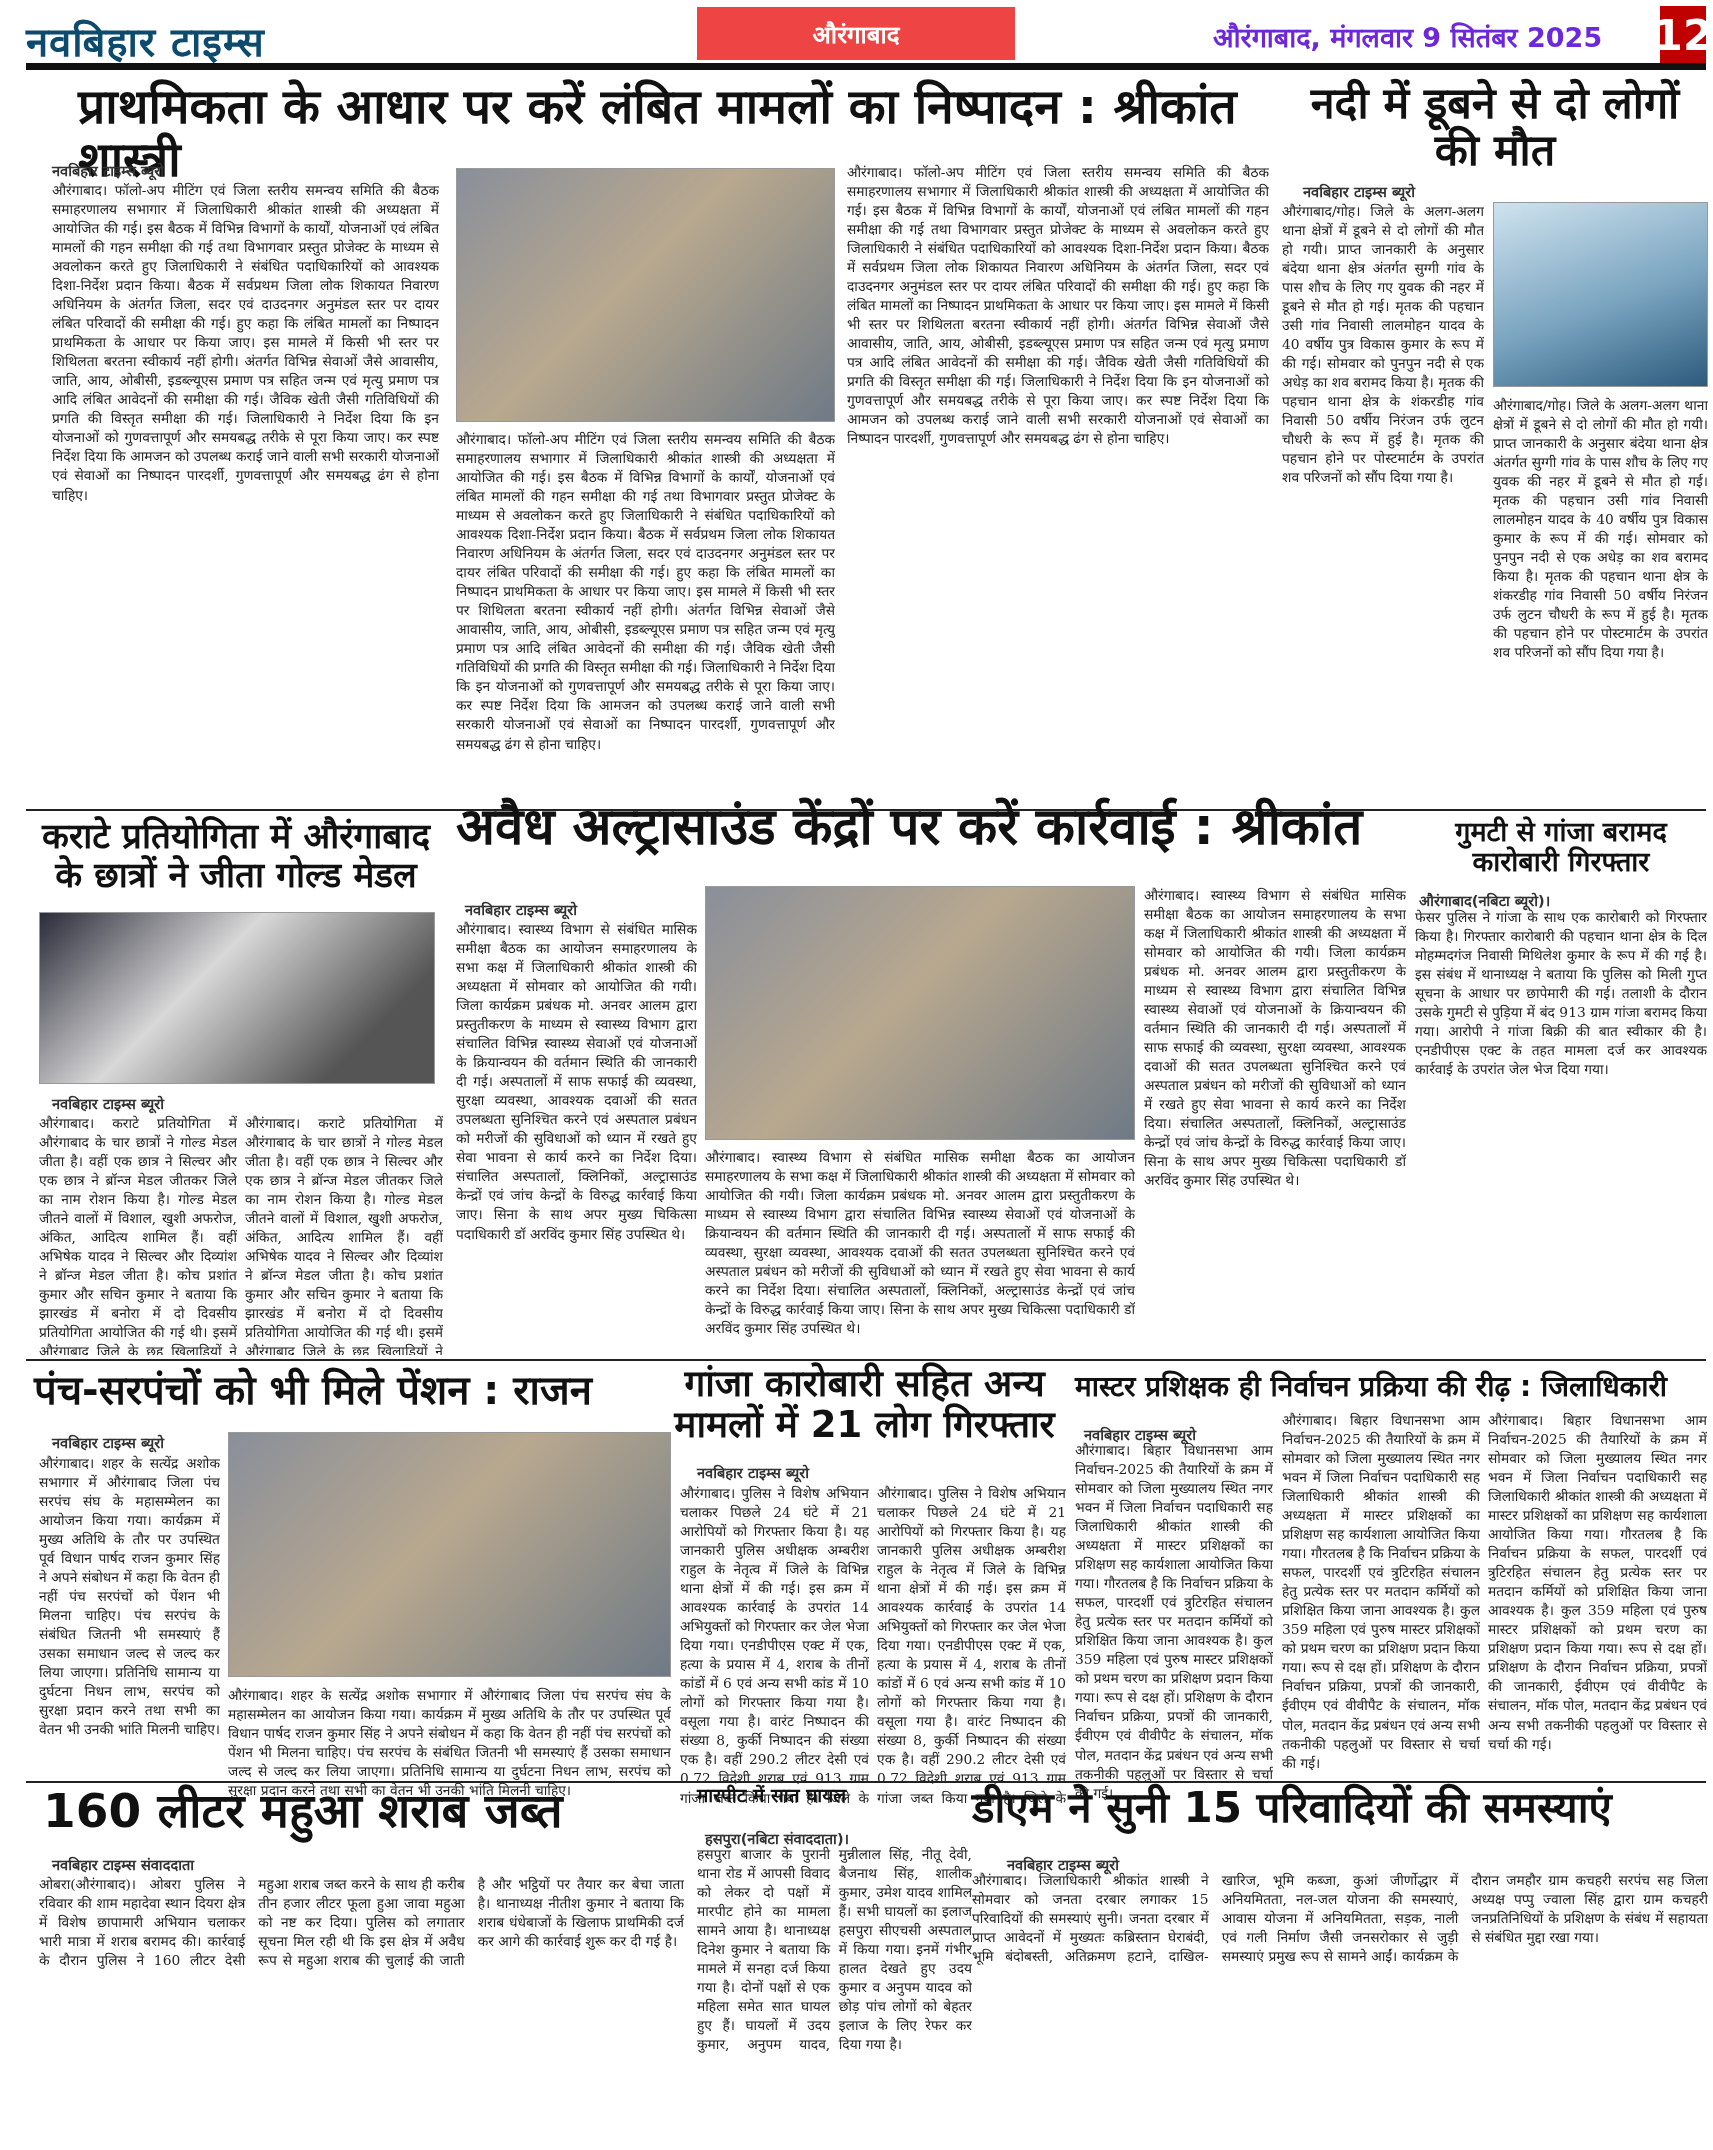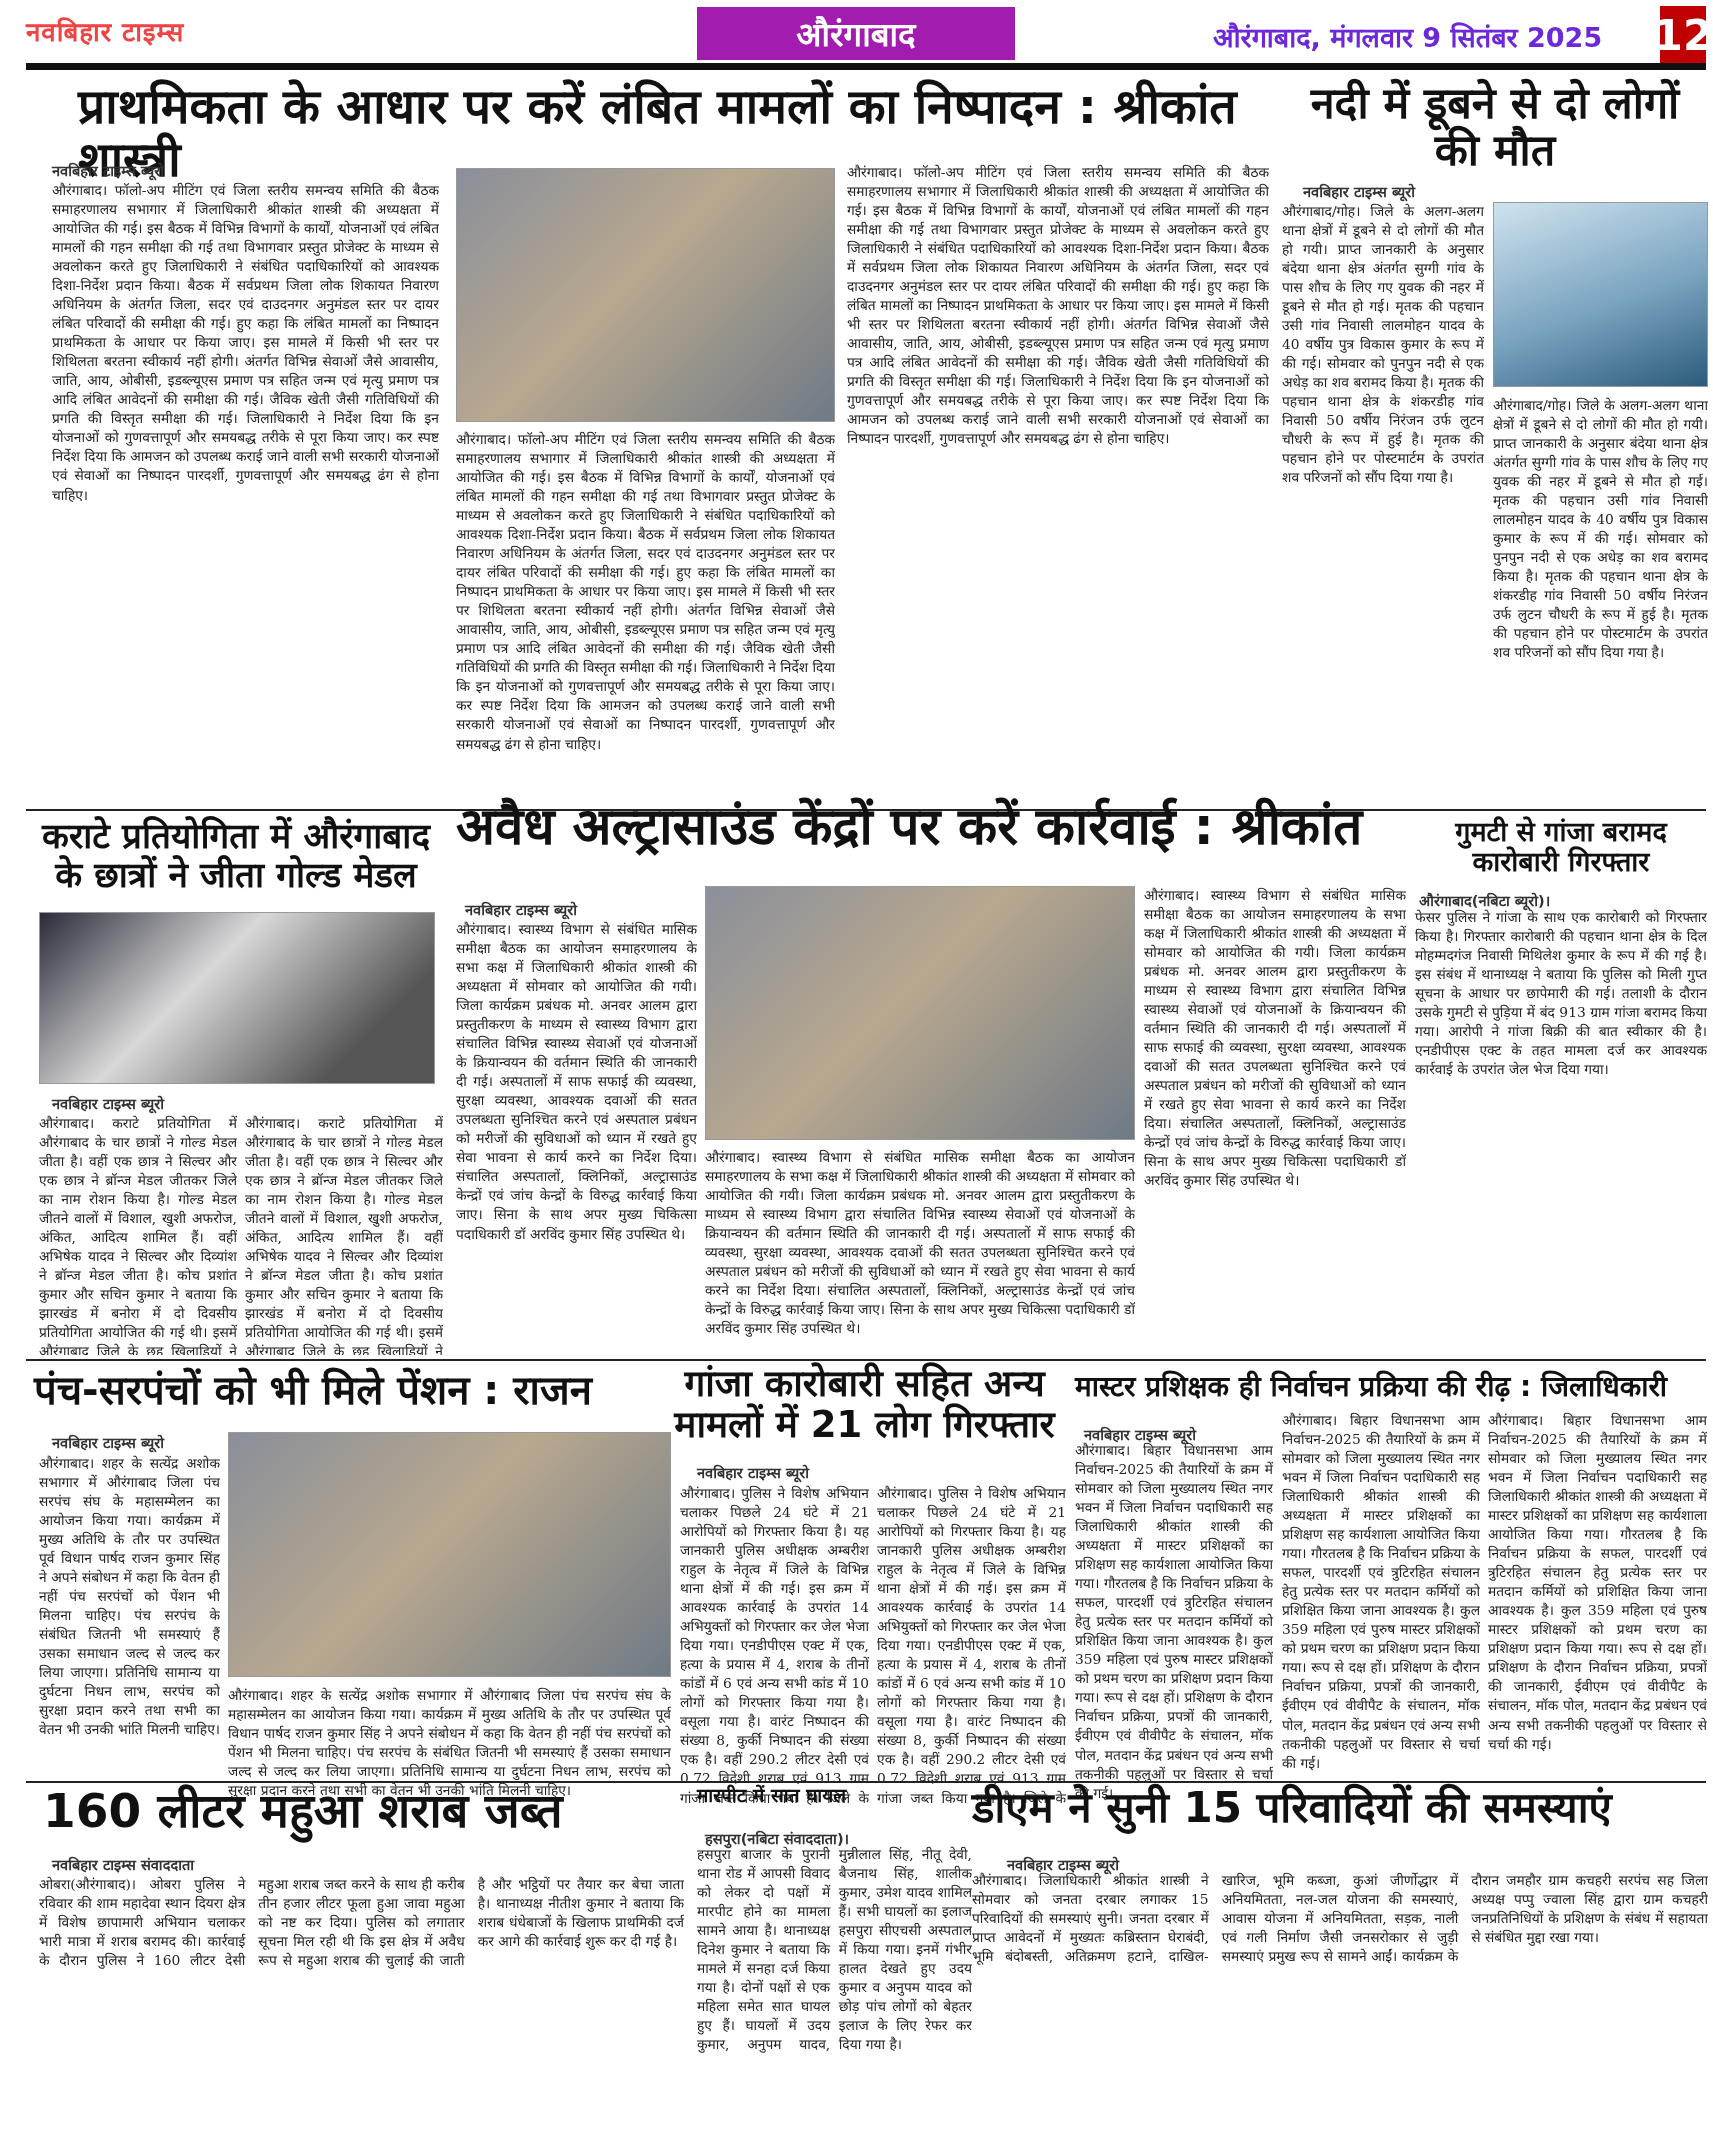--- a/index.html
+++ b/index.html
@@ -6,7 +6,7 @@
   html, body { width: 1714px; height: 2679px; background: #fff; overflow: hidden; }
   body { font-family: "DejaVu Sans", sans-serif; color: #111; position: relative; }
   .abs { position: absolute; }
-  .masthead-title { left: 26px; top: 13px; font-size: 26px; font-weight: bold; color: #ef4444; letter-spacing: 0.9px; }
+  .masthead-title { left: 26px; top: 13px; font-size: 40px; font-weight: bold; color: #0c4a6e; letter-spacing: 0.9px; }
   .edition-box { left: 697px; top: 6.9px; width: 318px; height: 53px; background: #a21caf; color: #fff; font-size: 33px; font-weight: bold; display: flex; align-items: center; justify-content: center; }
   .dateline { left: 1213px; top: 18px; font-size: 27px; font-weight: bold; color: #6d28d9; }
   .page-num { left: 1660px; top: 6px; width: 46px; height: 58px; background: #c00000; color: #fff; font-size: 43px; font-weight: bold; display: flex; align-items: center; justify-content: center; text-align: center; }

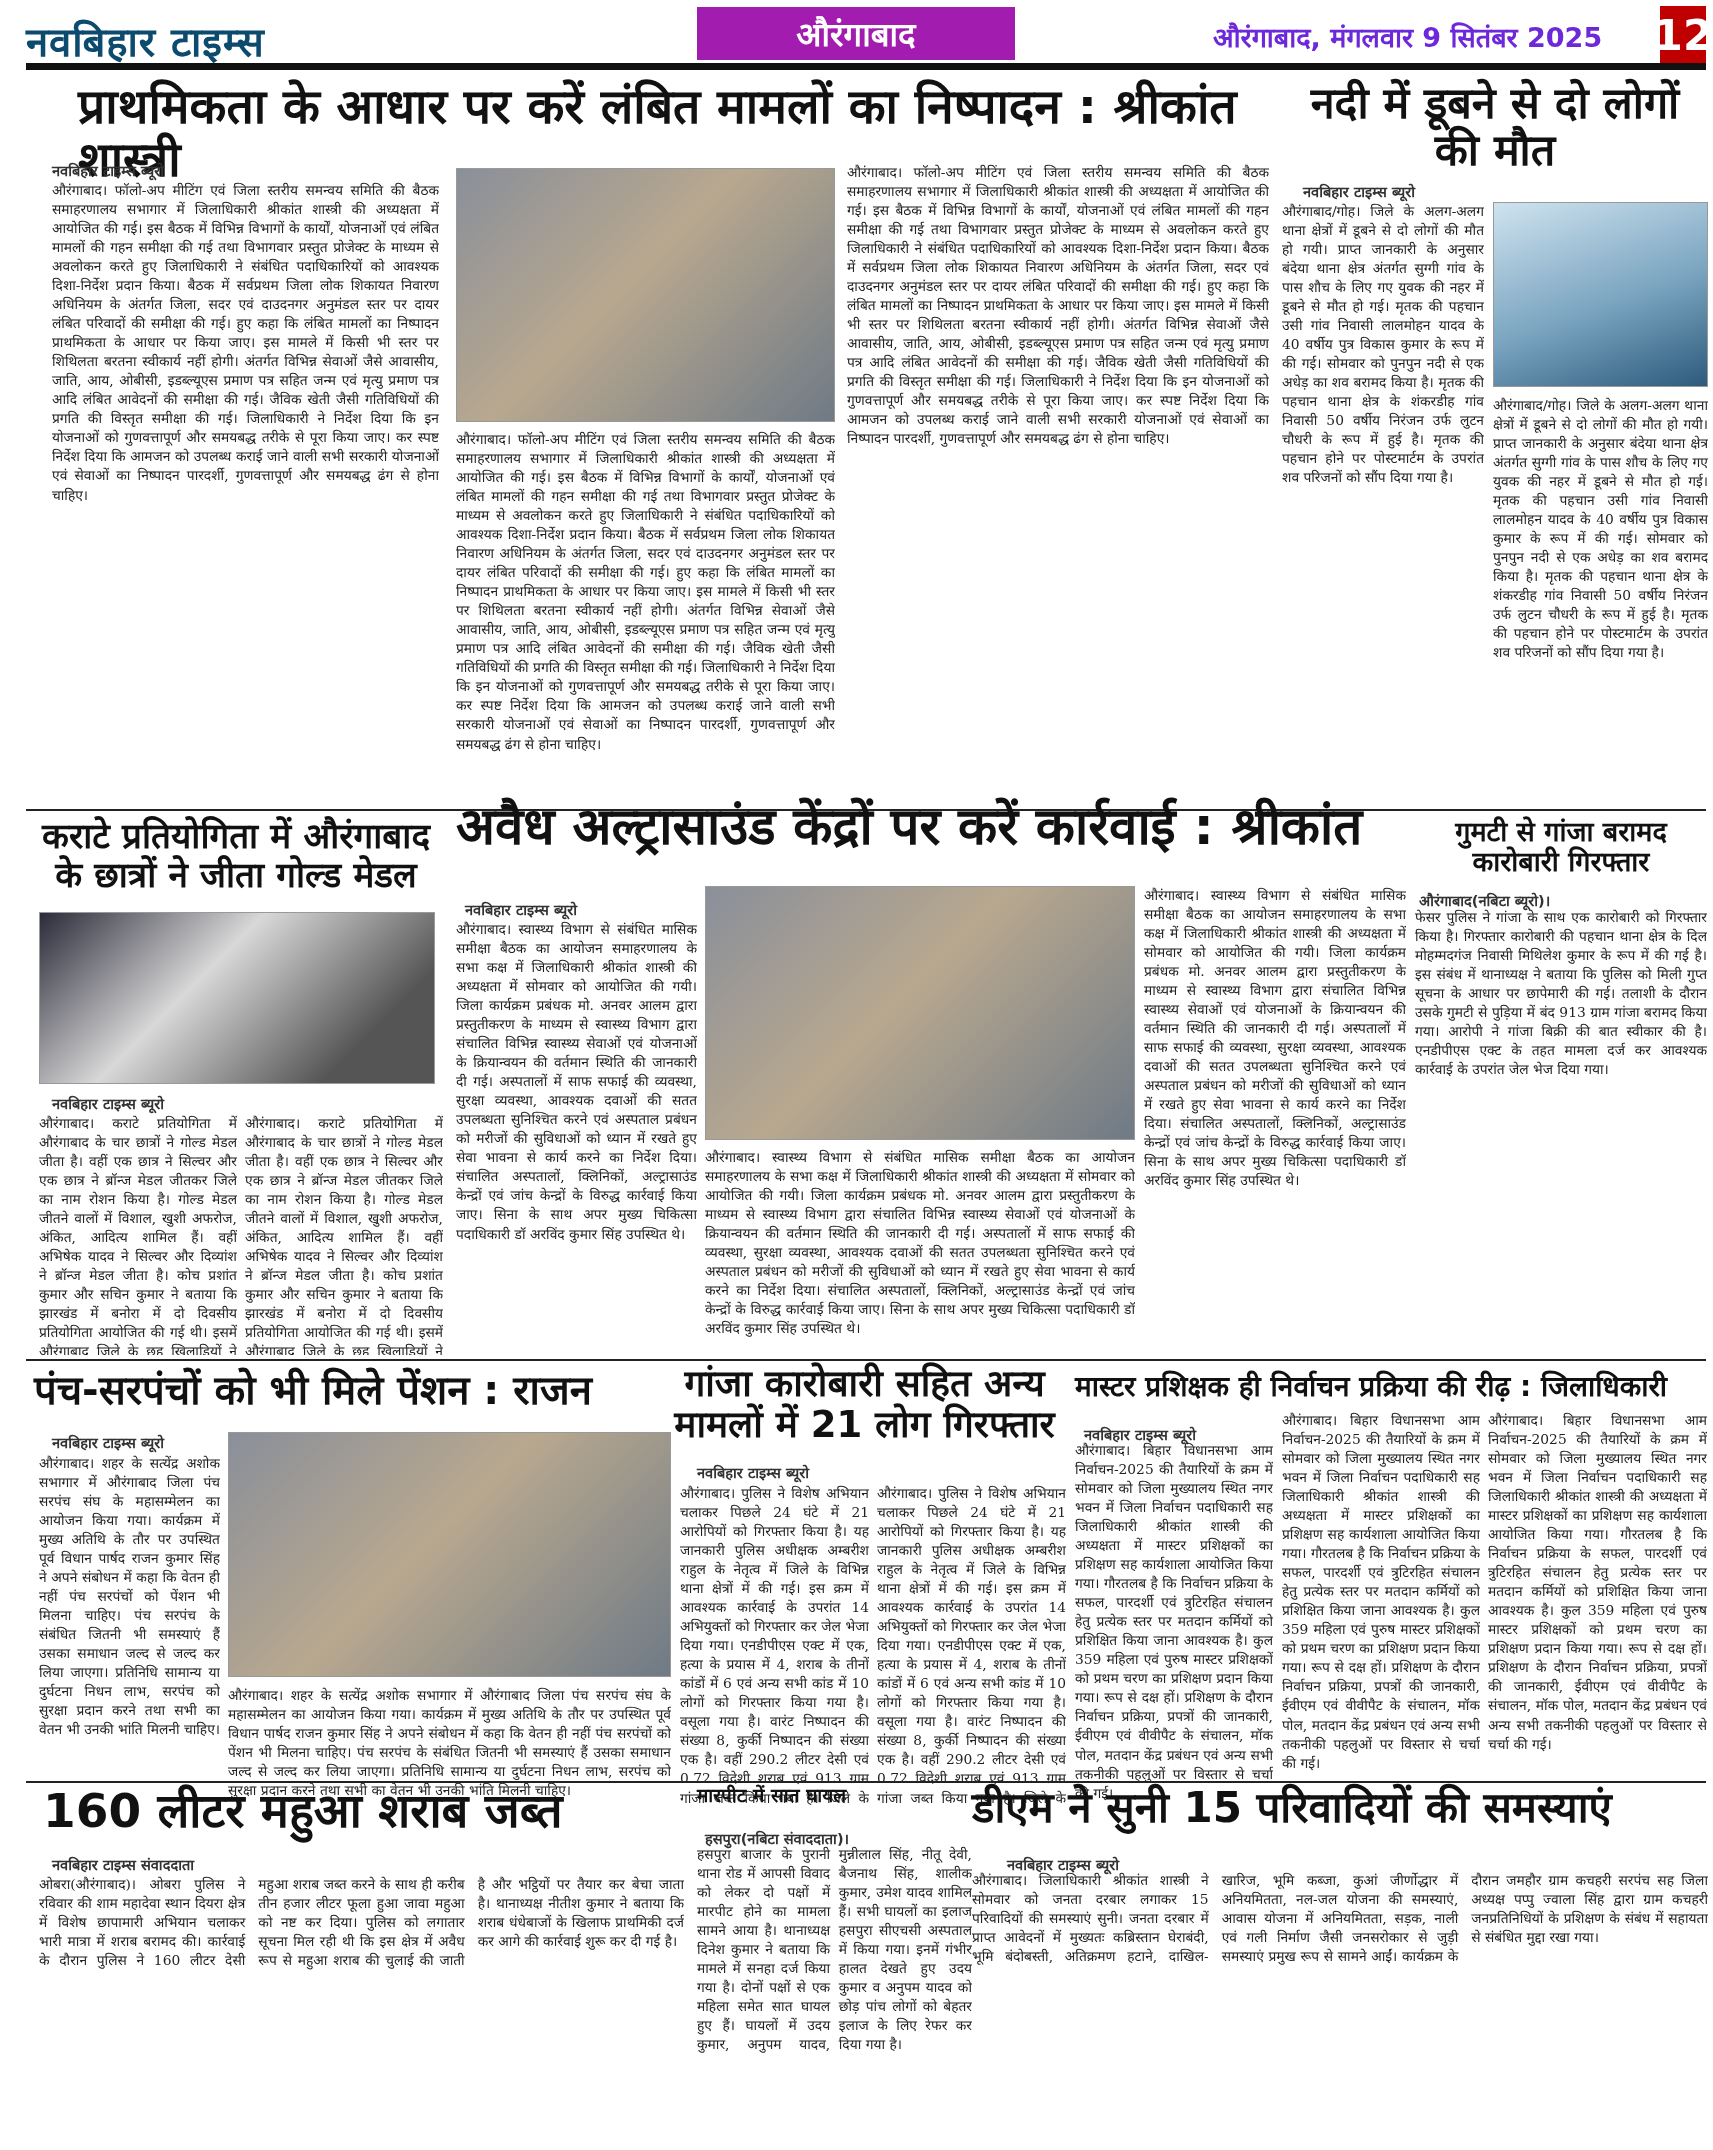--- a/index.html
+++ b/index.html
@@ -7,7 +7,7 @@
   body { font-family: "DejaVu Sans", sans-serif; color: #111; position: relative; }
   .abs { position: absolute; }
   .masthead-title { left: 26px; top: 13px; font-size: 40px; font-weight: bold; color: #0c4a6e; letter-spacing: 0.9px; }
-  .edition-box { left: 697px; top: 6.9px; width: 318px; height: 53px; background: #a21caf; color: #fff; font-size: 33px; font-weight: bold; display: flex; align-items: center; justify-content: center; }
+  .edition-box { left: 697px; top: 6.9px; width: 318px; height: 53px; background: #ef4444; color: #fff; font-size: 24px; font-weight: bold; display: flex; align-items: center; justify-content: center; }
   .dateline { left: 1213px; top: 18px; font-size: 27px; font-weight: bold; color: #6d28d9; }
   .page-num { left: 1660px; top: 6px; width: 46px; height: 58px; background: #c00000; color: #fff; font-size: 43px; font-weight: bold; display: flex; align-items: center; justify-content: center; text-align: center; }
   .rule-top { left: 26px; top: 63px; width: 1680px; height: 6.9px; background: #111; }

